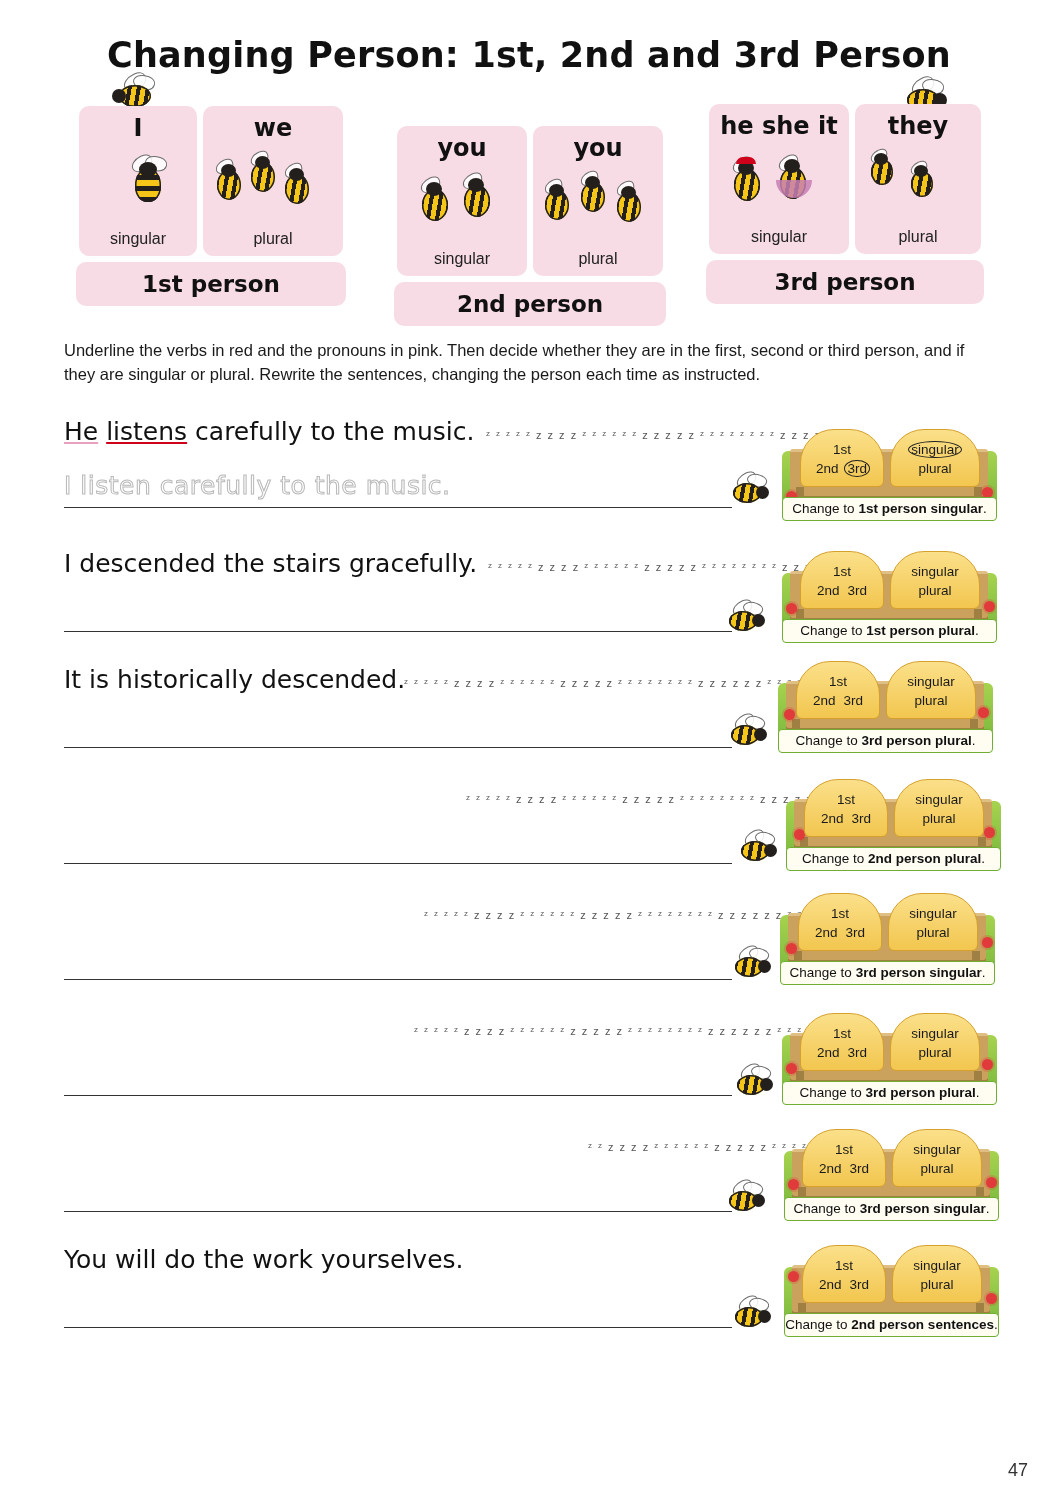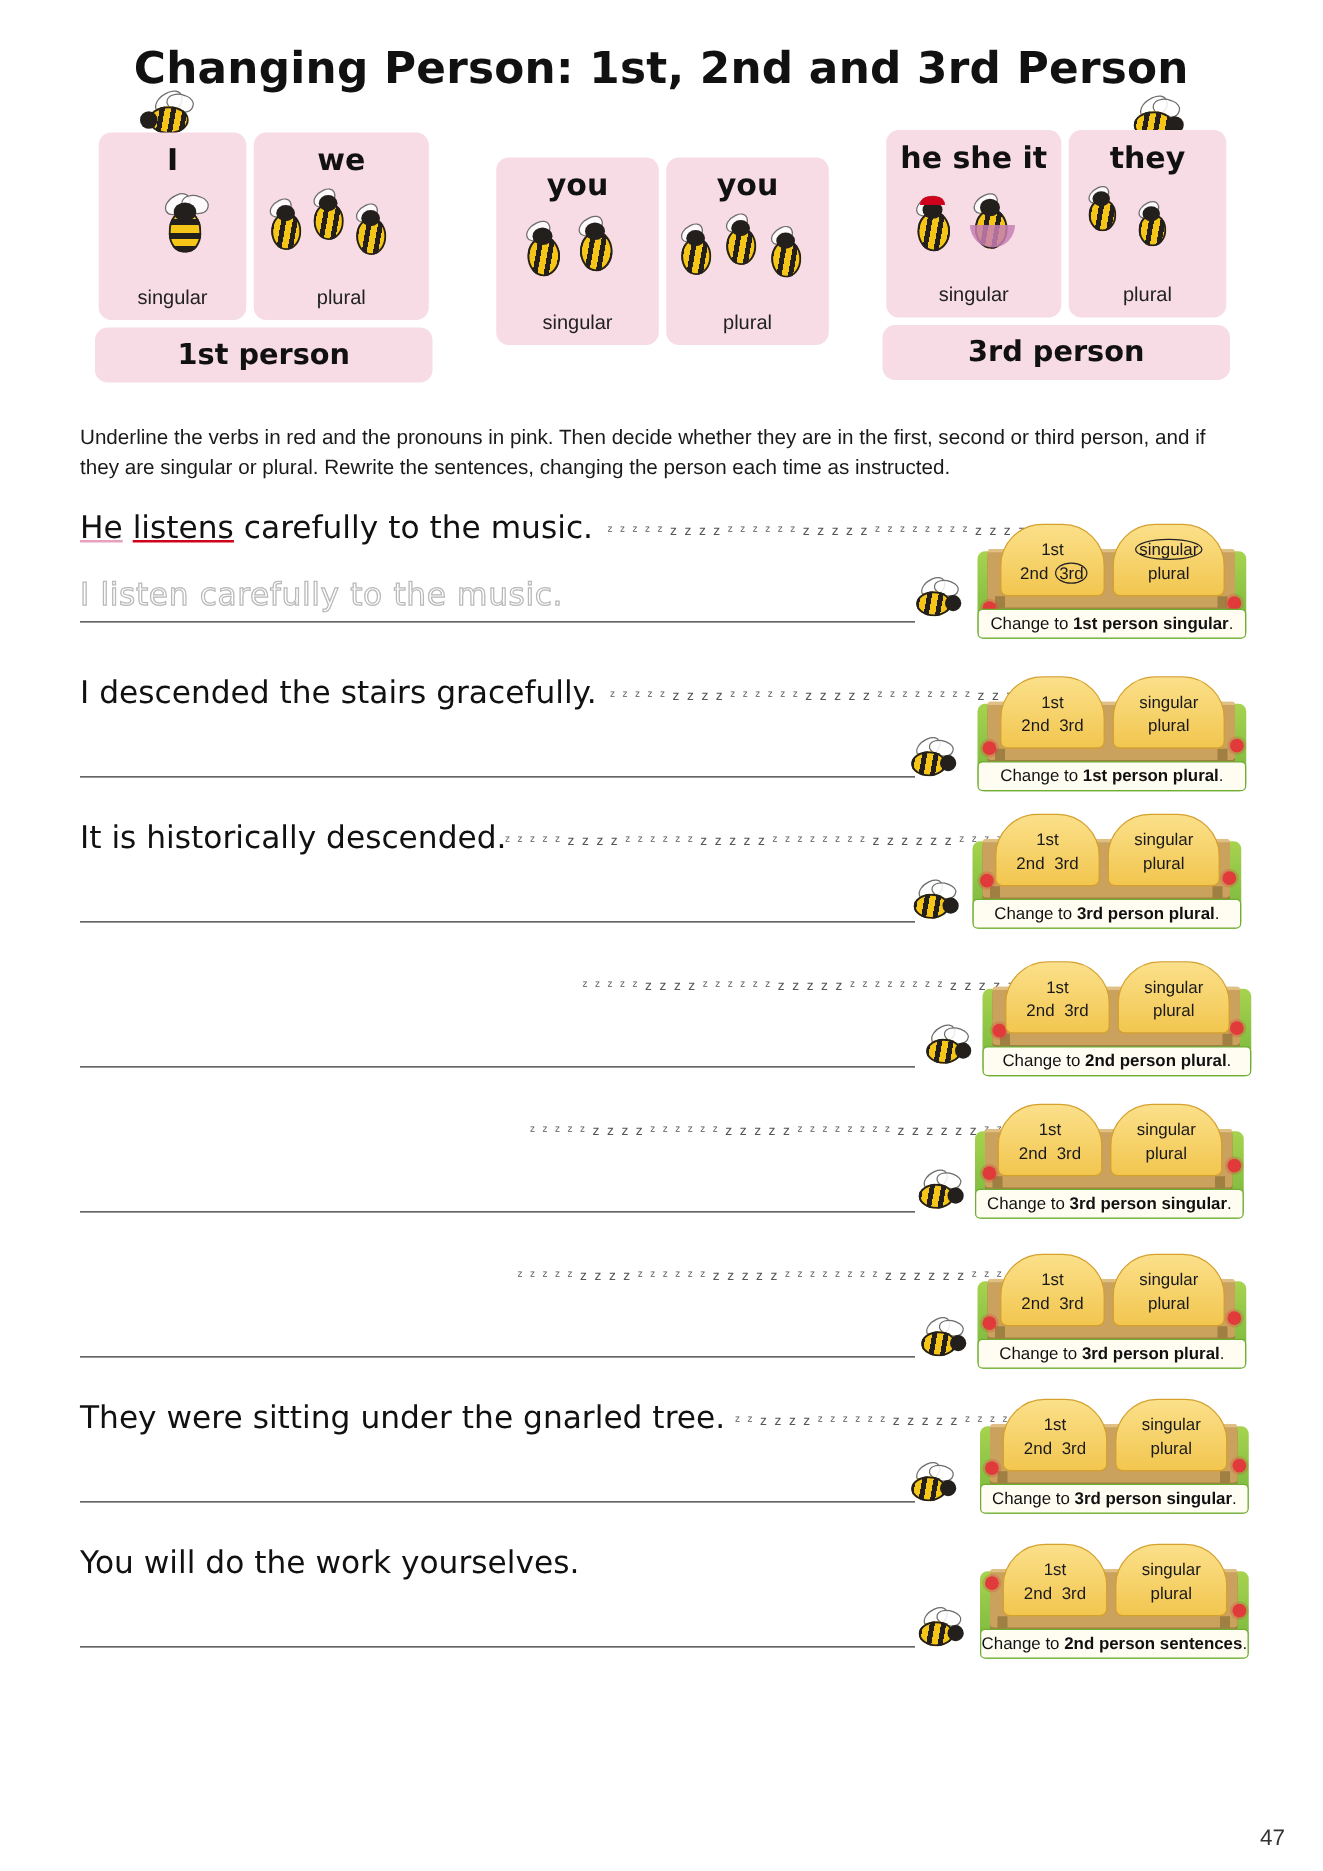--- a/index.html
+++ b/index.html
@@ -367,6 +367,7 @@
         <div class="pg-num">plural</div>
       </div>
     </div>
+    <div class="pg-label">2nd person</div>
   </div>
 
   <div class="person-group" style="left:706px; width:278px; top:-2px;">

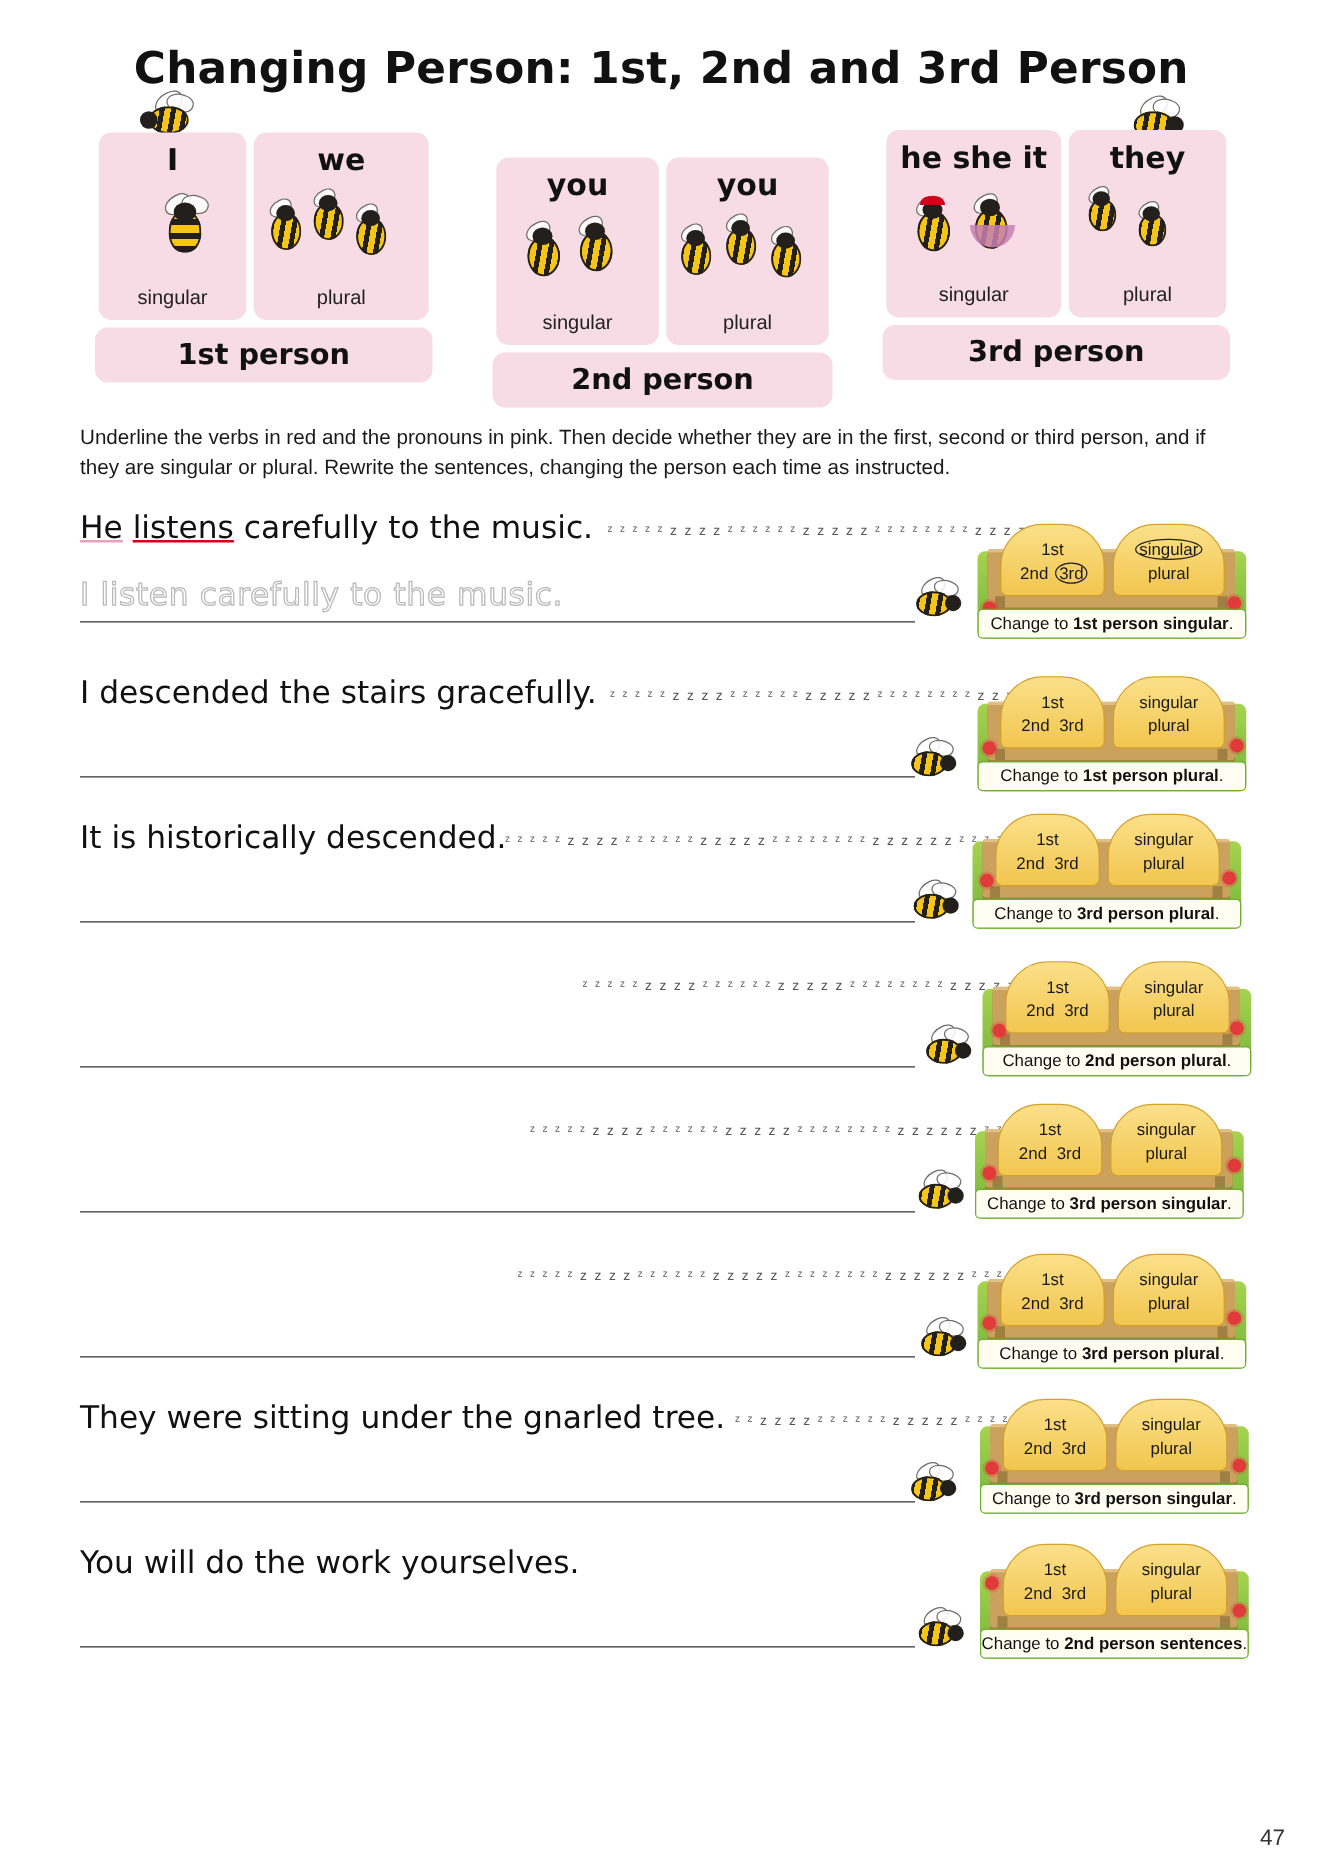--- a/index.html
+++ b/index.html
@@ -120,7 +120,7 @@
 
   
   .questions {
-    margin-top: 14px;
+    margin-top: 24px;
     position: relative;
   }
   .q {

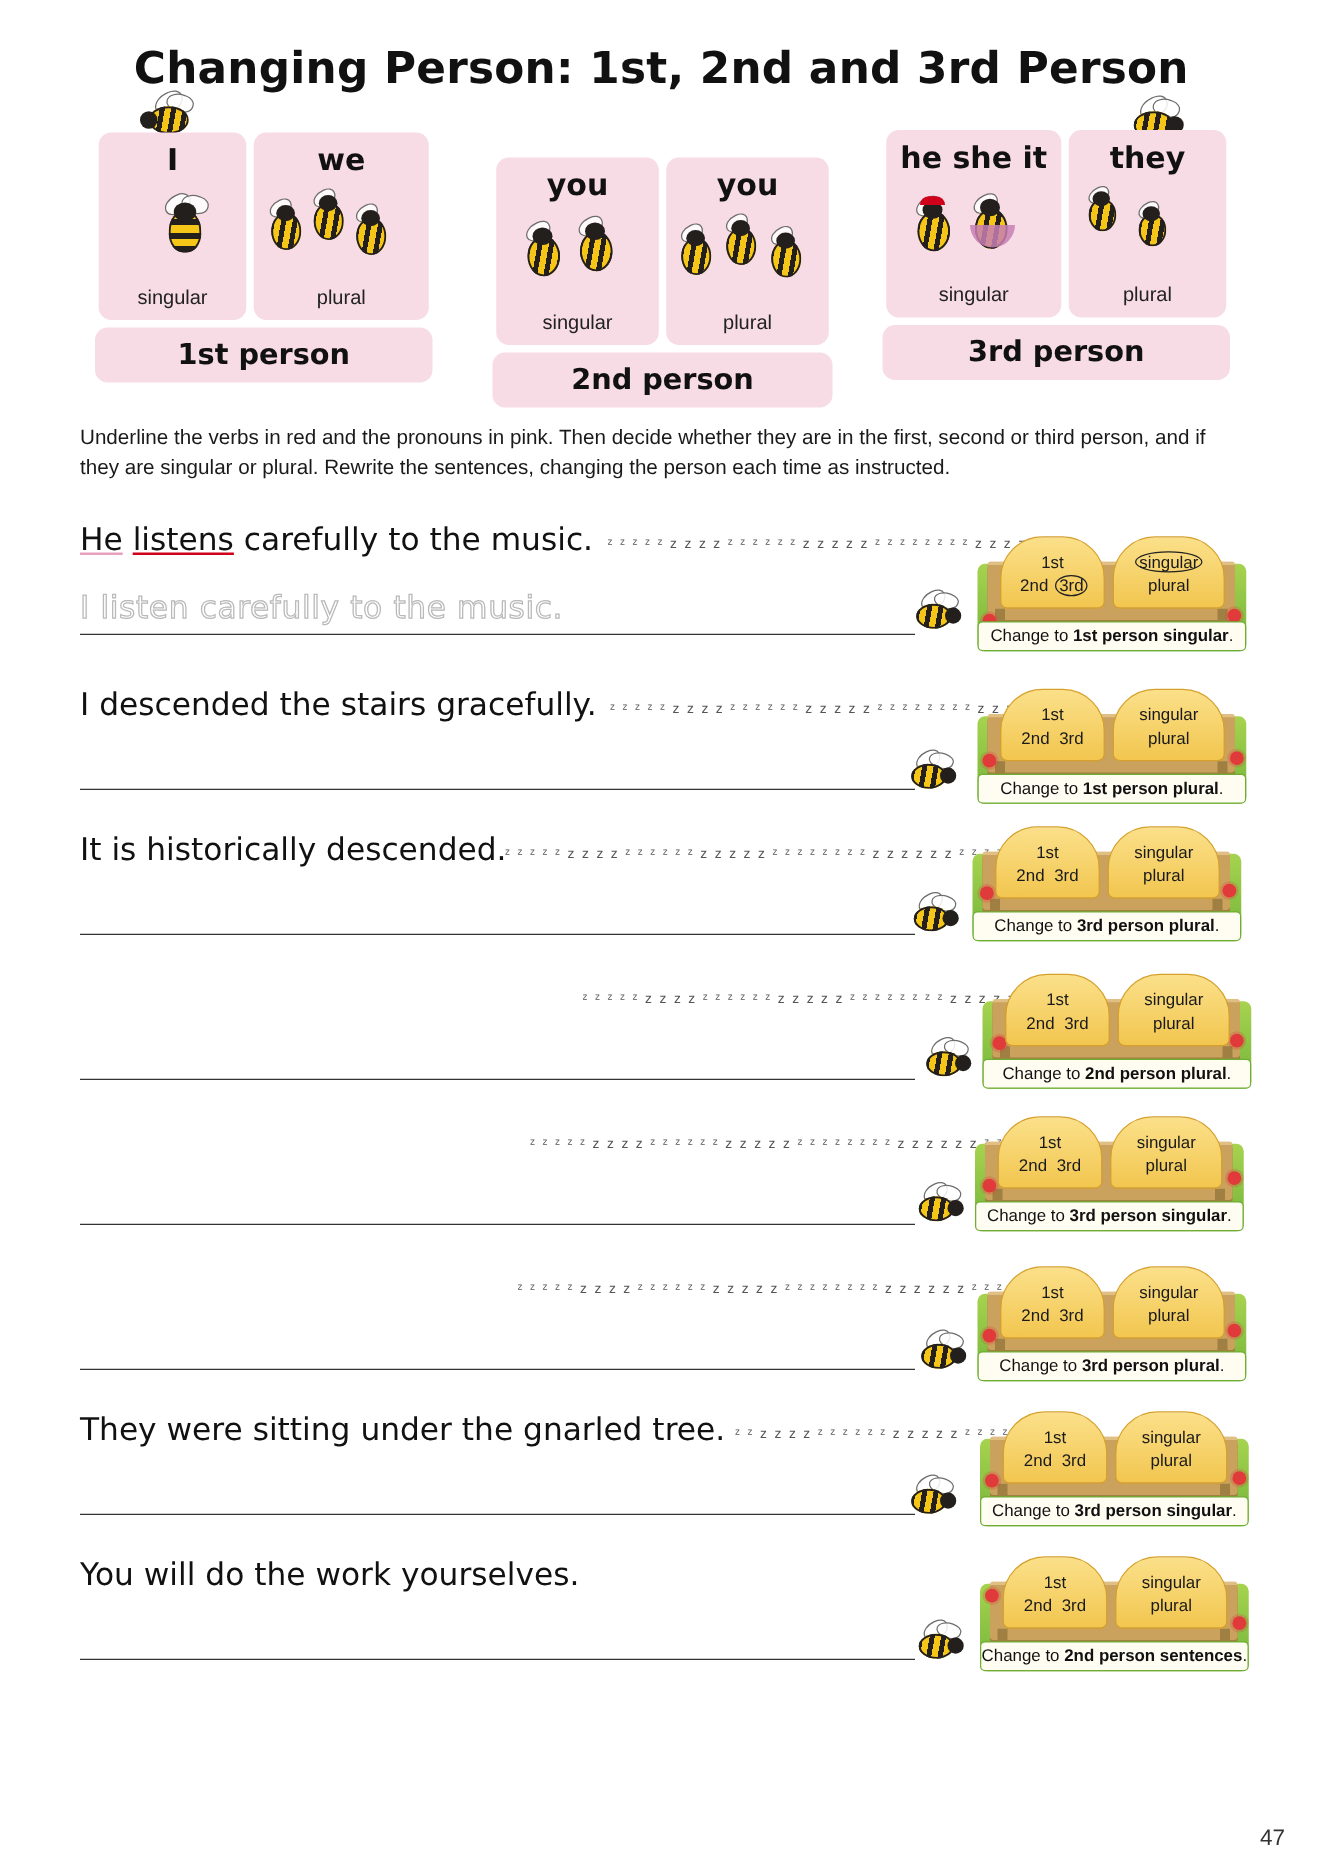--- a/index.html
+++ b/index.html
@@ -584,7 +584,6 @@
   </div>
 
   <div class="q">
-    <div class="q-text">They were sitting under the gnarled tree.</div>
     <div class="dots" style="left:588px; width:240px;">ᶻ ᶻ z z z z ᶻ ᶻ ᶻ ᶻ ᶻ ᶻ z z z z z ᶻ ᶻ ᶻ ᶻ ᶻ ᶻ</div>
     <div class="answer-line"></div>
     <div class="bee q-bee" style="left:724px;top:58px;width:42px;height:34px;">

